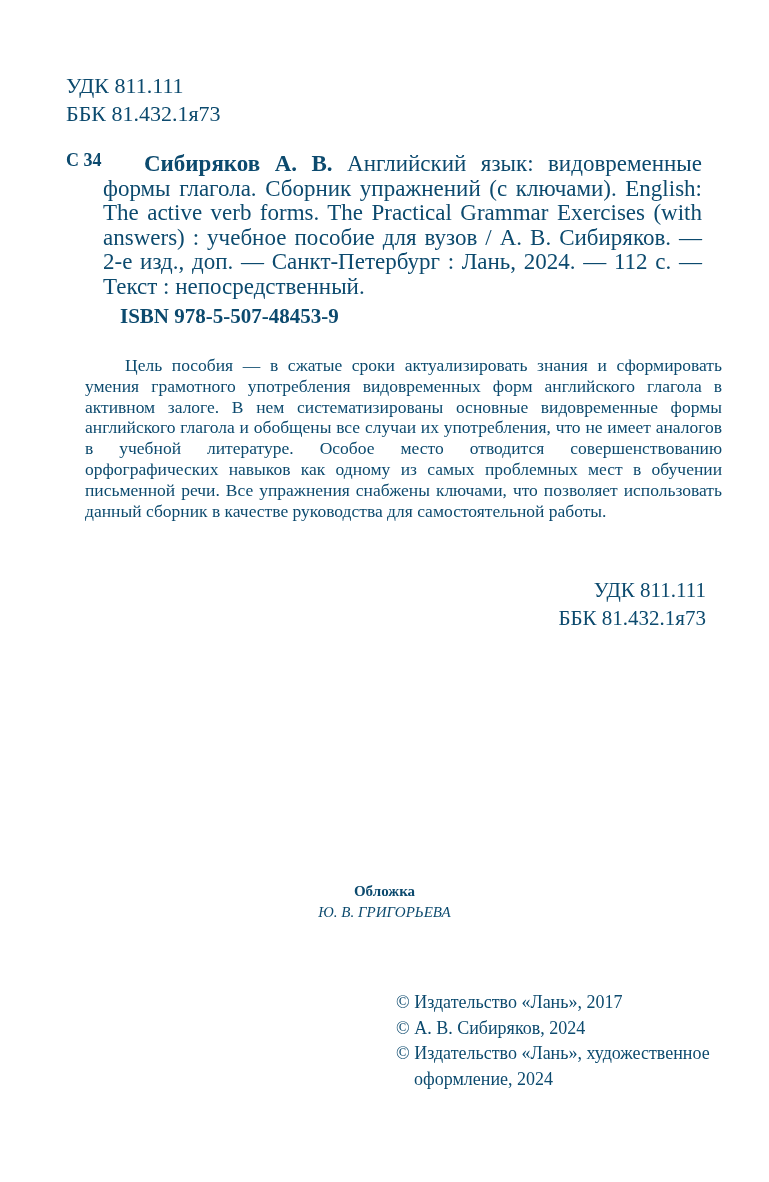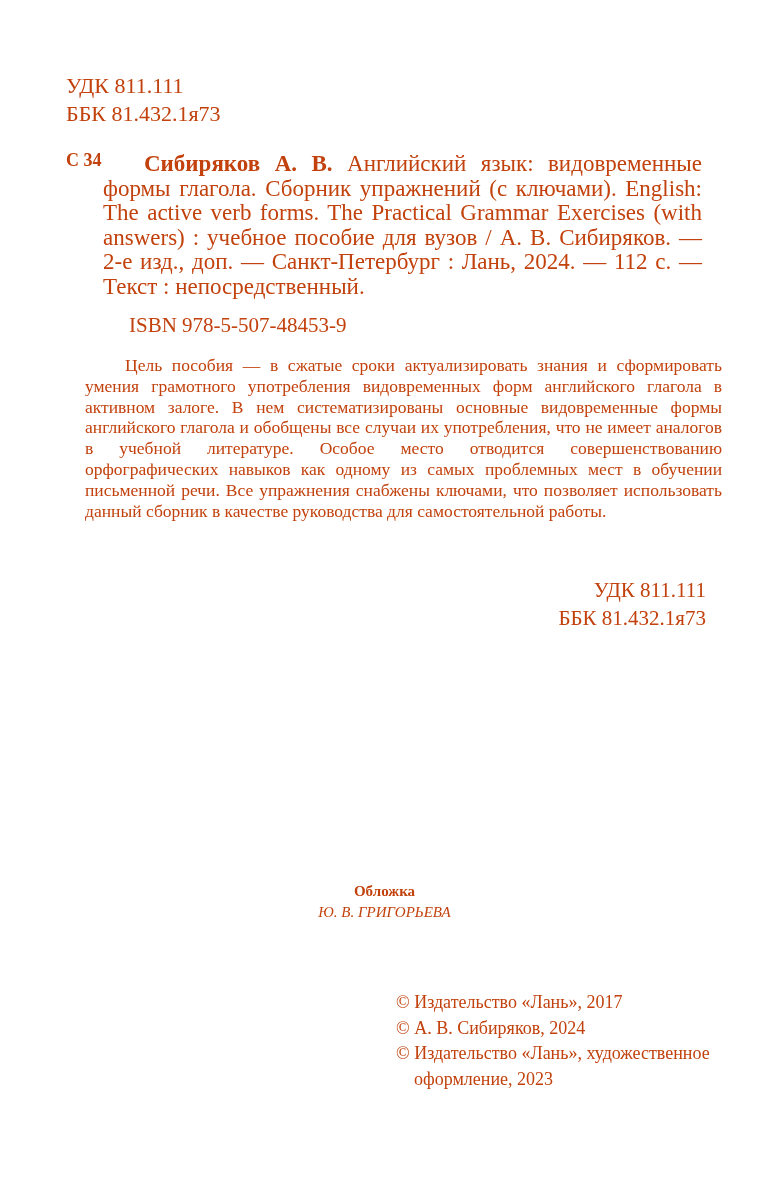--- a/index.html
+++ b/index.html
@@ -12,7 +12,7 @@
     width: 769px;
     height: 1182px;
     background: #ffffff;
-    color: #c2410c;
+    color: #0c4a6e;
     font-family: "Liberation Serif", serif;
     overflow: hidden;
   }

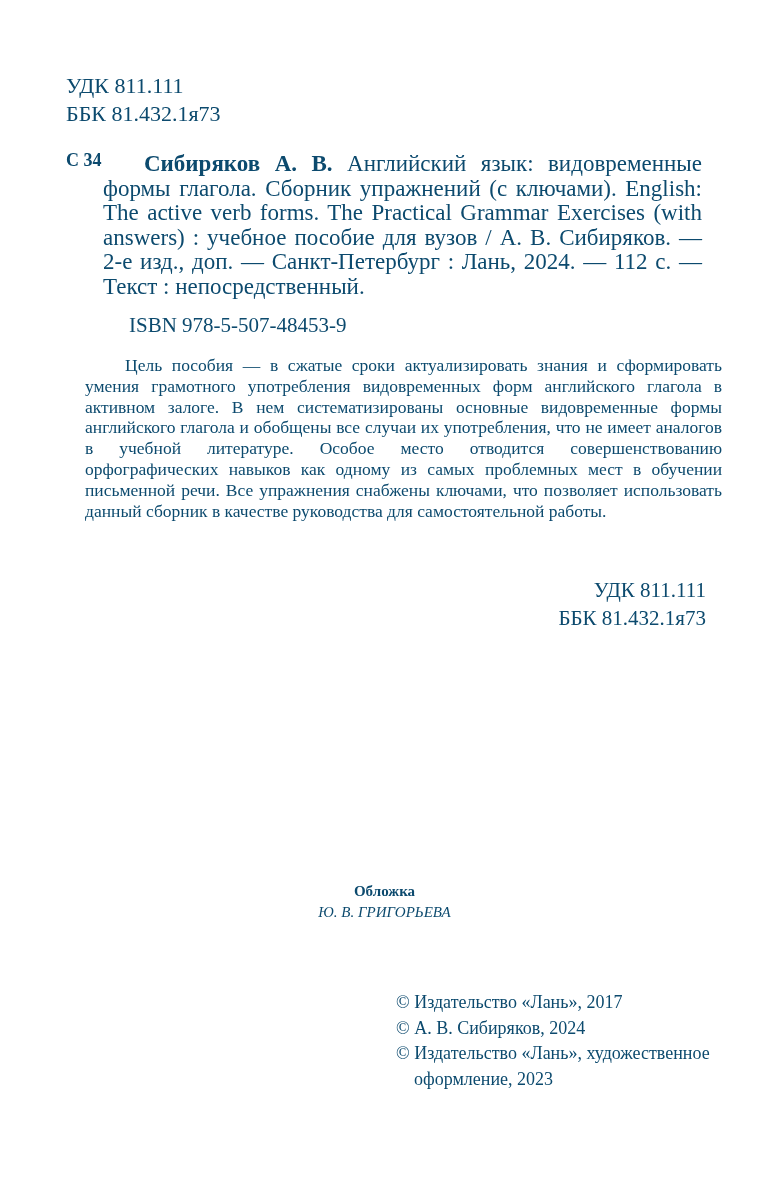--- a/index.html
+++ b/index.html
@@ -56,8 +56,8 @@
     position: absolute;
     left: 117px;
     top: 301px;
-    margin: 12px;
-    font-weight: normal;
+    margin: 3px;
+    font-weight: bold;
     font-size: 21px;
     white-space: nowrap;
   }

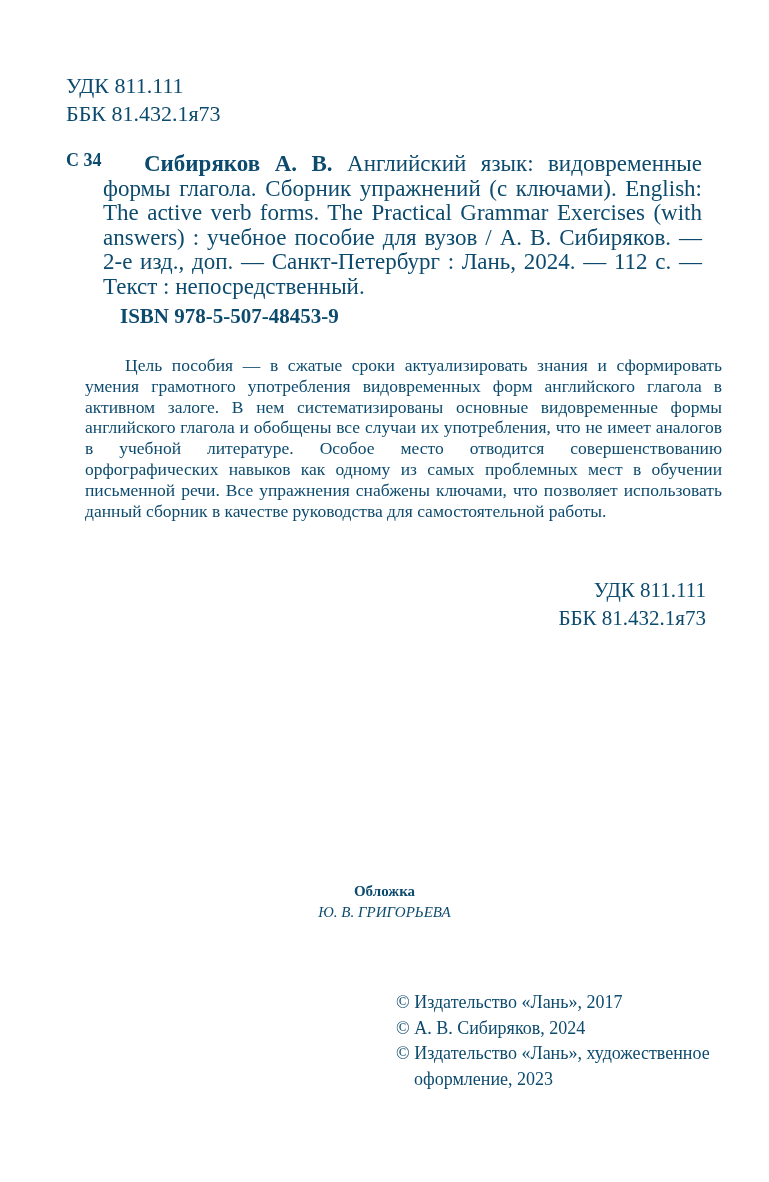--- a/index.html
+++ b/index.html
@@ -143,7 +143,7 @@
   <div class="copyright">
     <div class="c-line">© Издательство «Лань», 2017</div>
     <div class="c-line">© А. В. Сибиряков, 2024</div>
-    <div class="c-line">© Издательство «Лань», художественное оформление, 2023</div>
+    <div class="c-line">© Издательство «Лань», художественное оформление, 2024</div>
   </div>
 
 </div>

